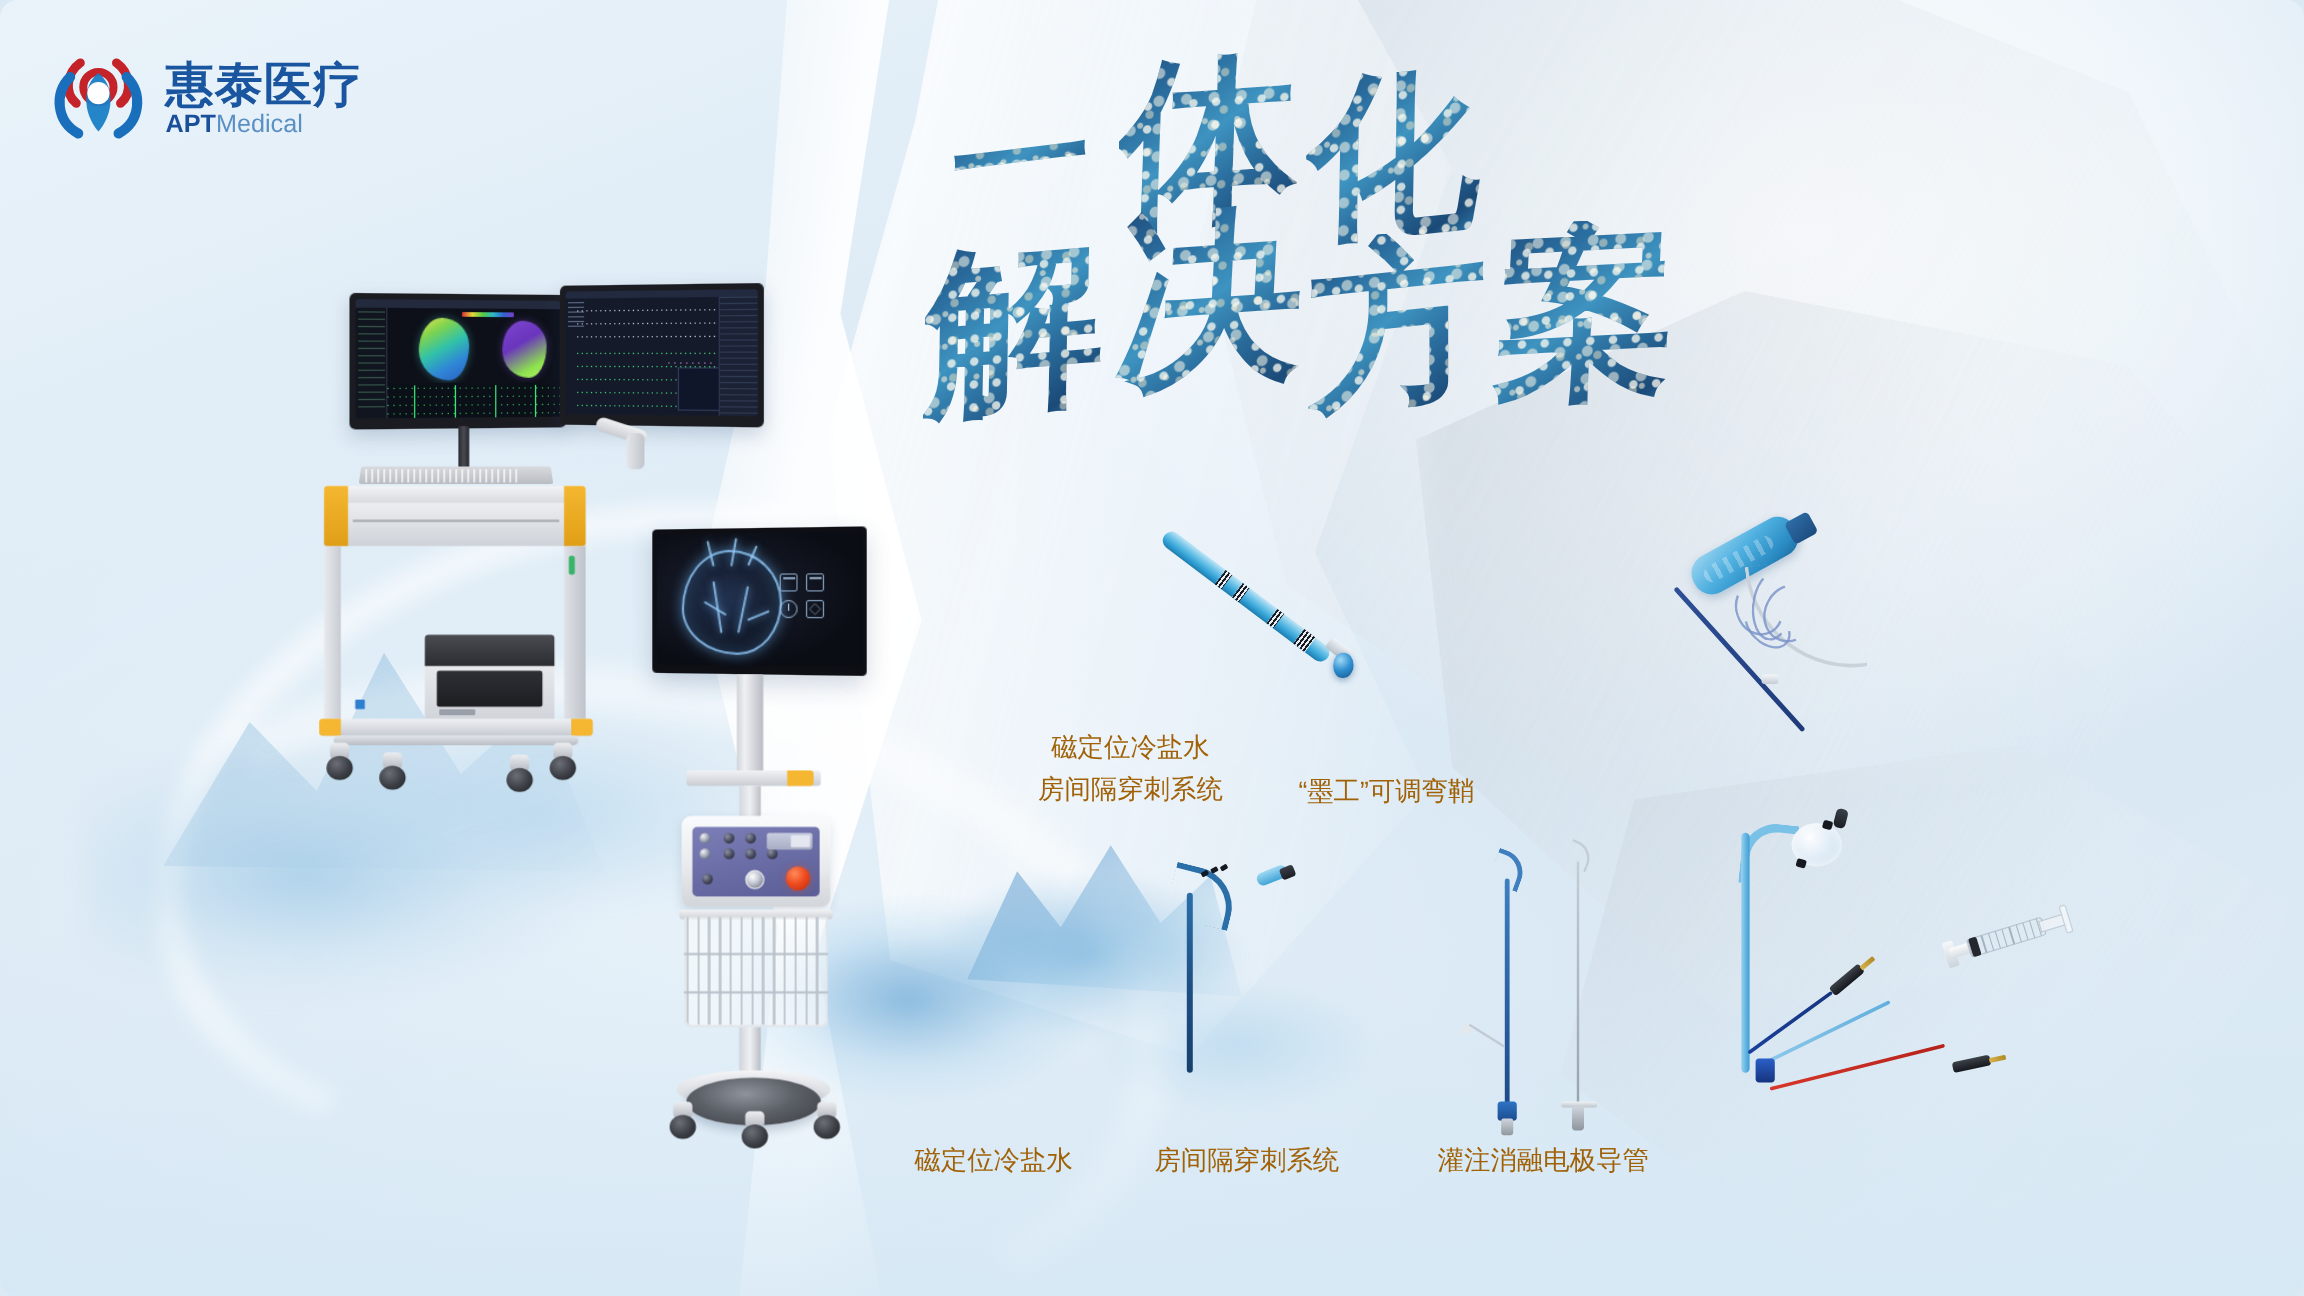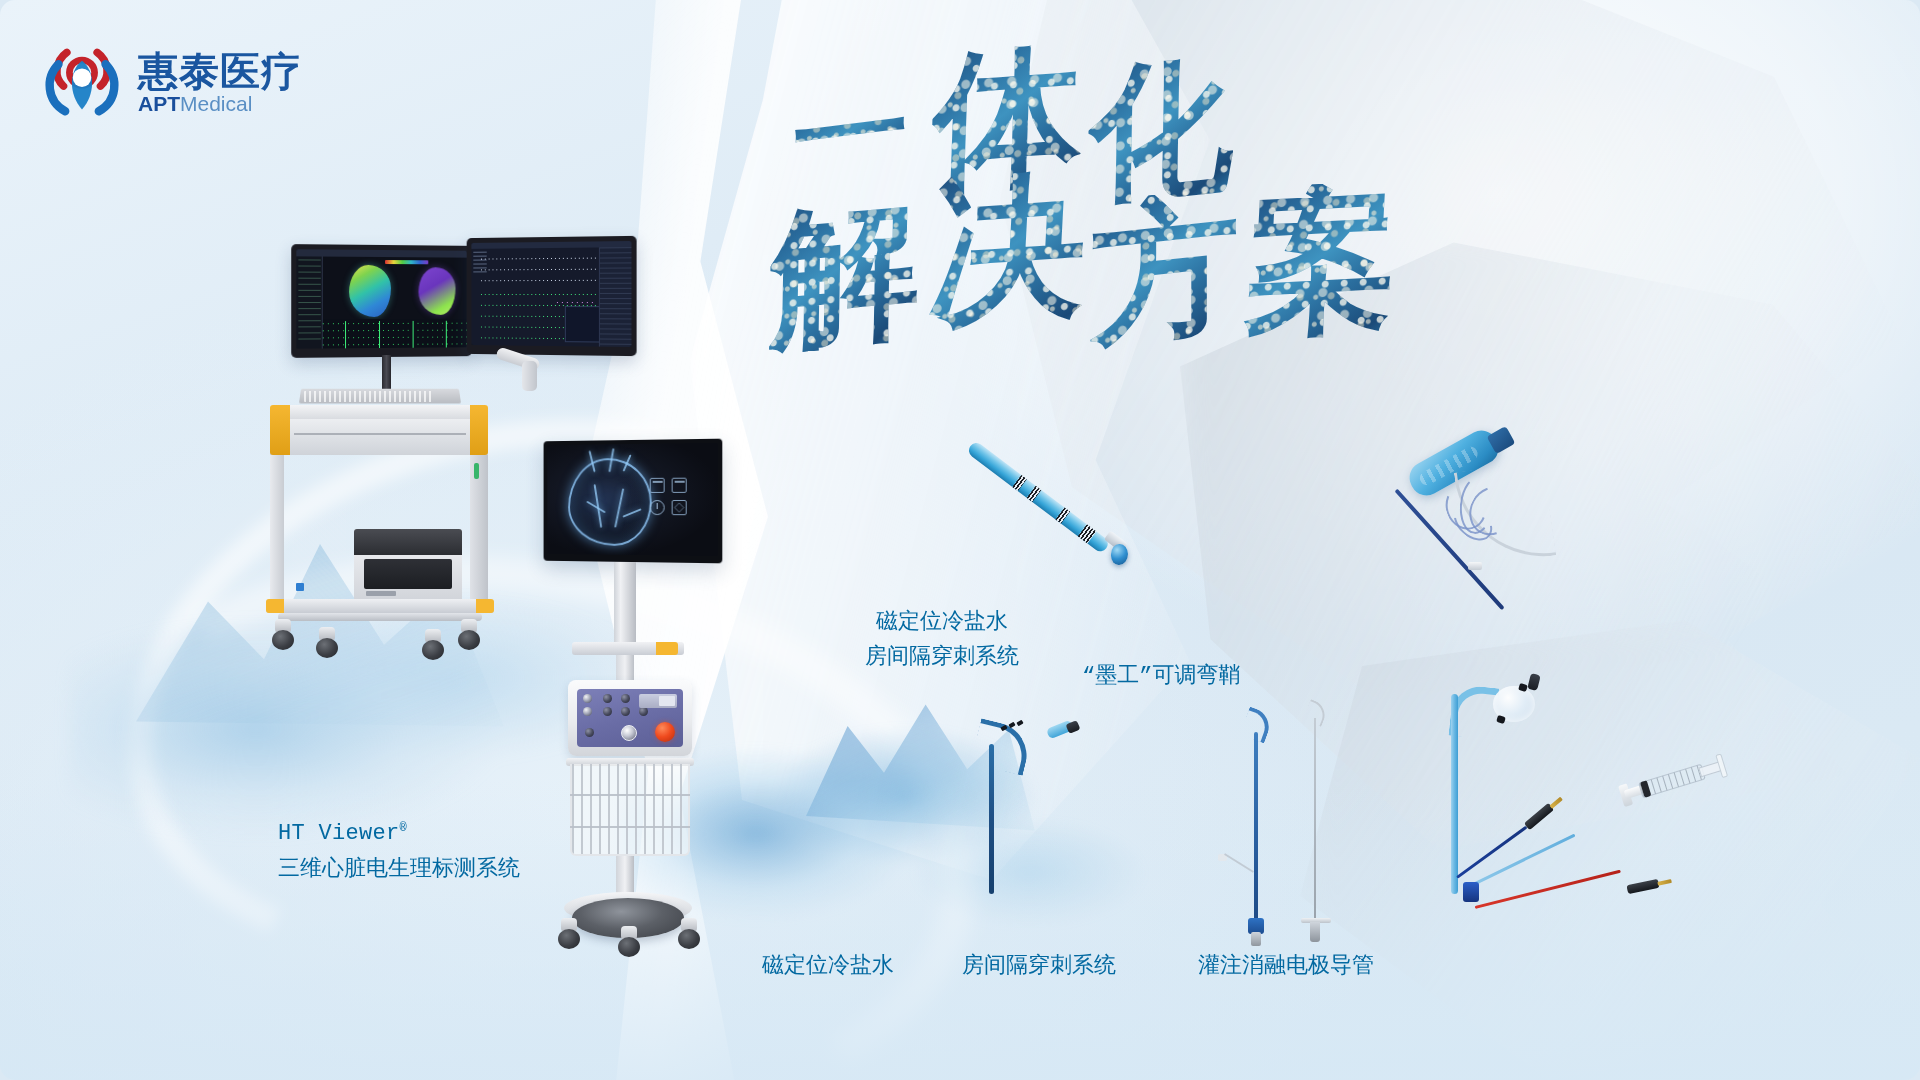--- a/index.html
+++ b/index.html
@@ -389,11 +389,11 @@
   
   .label {
     position:absolute;
-    color:#0369a1;
+    color:#a16207;
     font-size:22px;
     line-height:1.5;
     white-space:nowrap;
-    font-family:Liberation Mono, monospace;
+    font-family:Liberation Sans, sans-serif;
   }
   .label .en { font-size:22px; letter-spacing:.3px; }
   .label .en sup { font-size:12px; vertical-align:super; }

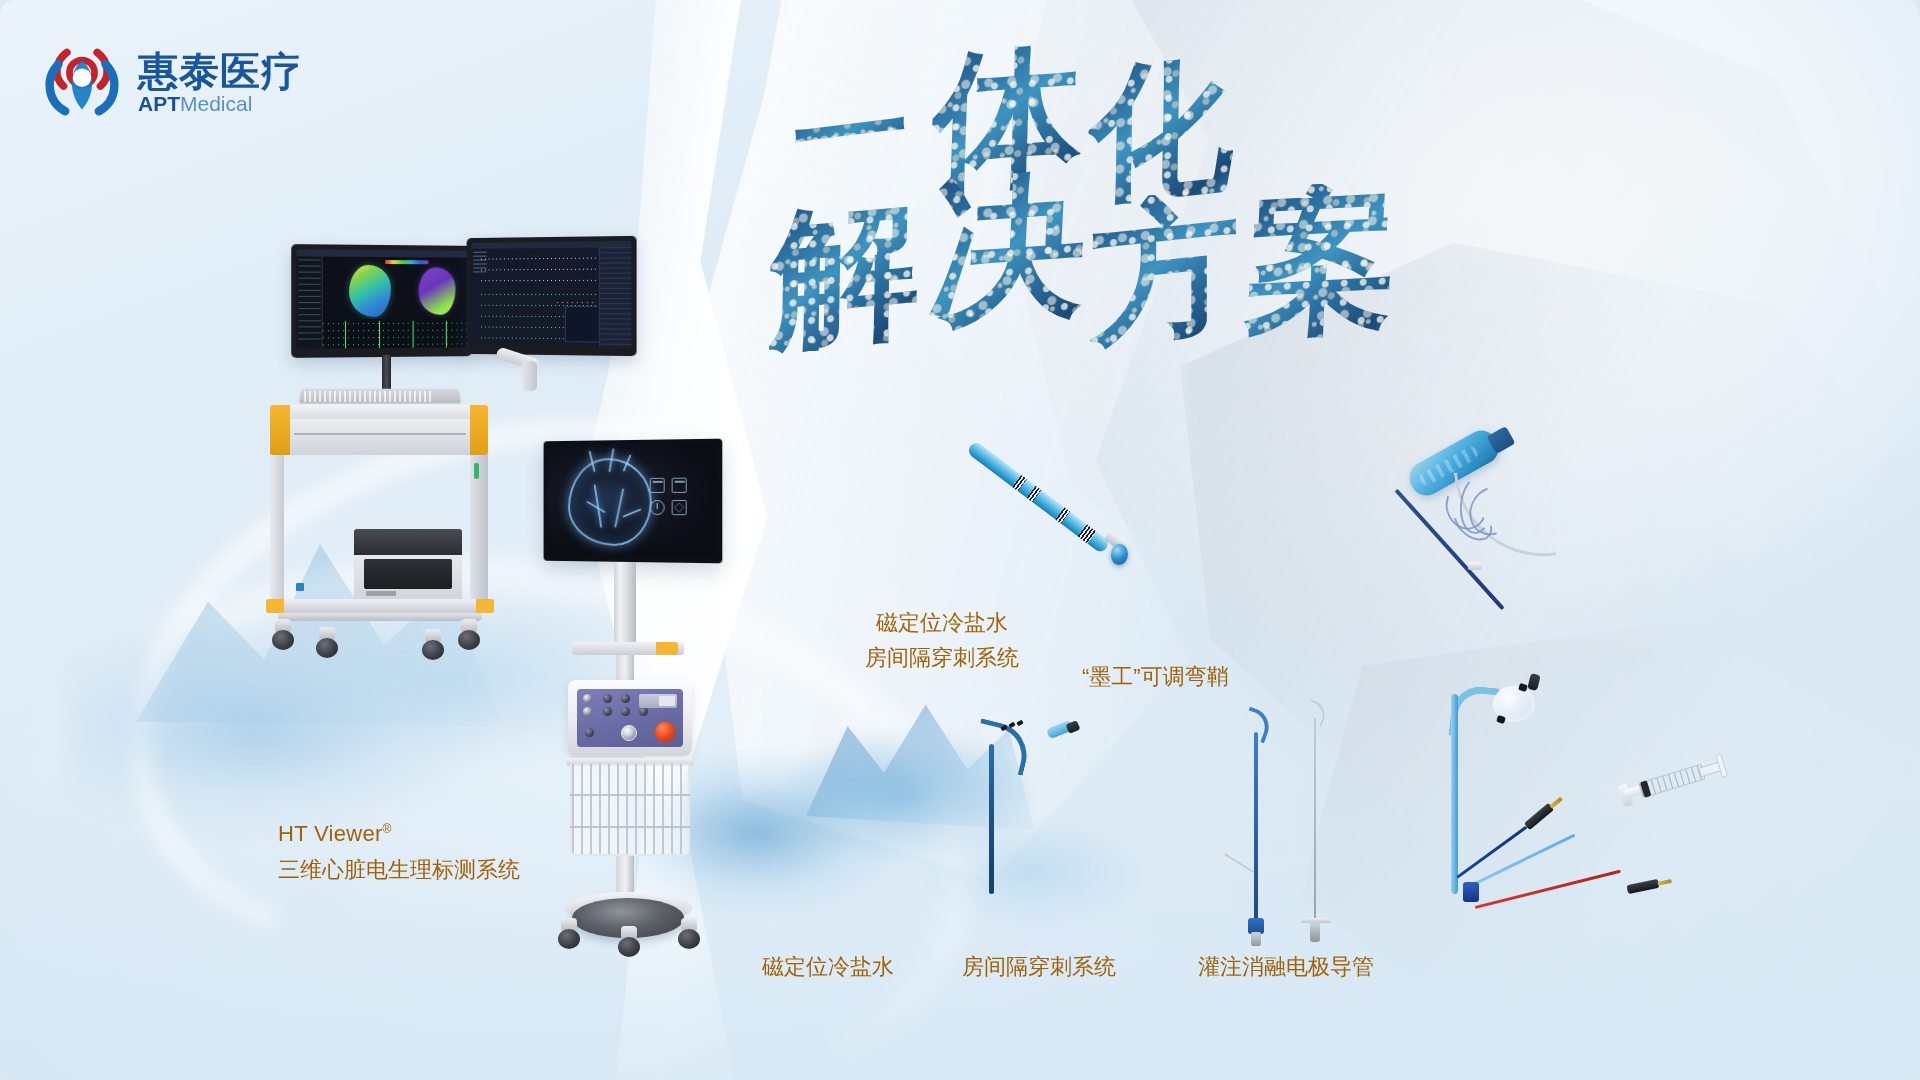--- a/index.html
+++ b/index.html
@@ -399,7 +399,7 @@
   .label .en sup { font-size:12px; vertical-align:super; }
   #lbl-htviewer { left:278px; top:816px; line-height:1.62; }
   #lbl-ablation { left:865px; top:606px; text-align:center; line-height:1.58; }
-  #lbl-sheath   { left:1082px; top:660px; }
+  #lbl-sheath   { left:1082px; top:643px; }
   #lbl-deca     { left:762px; top:950px; }
   #lbl-septal   { left:962px; top:950px; }
   #lbl-pacing   { left:1198px; top:950px; }

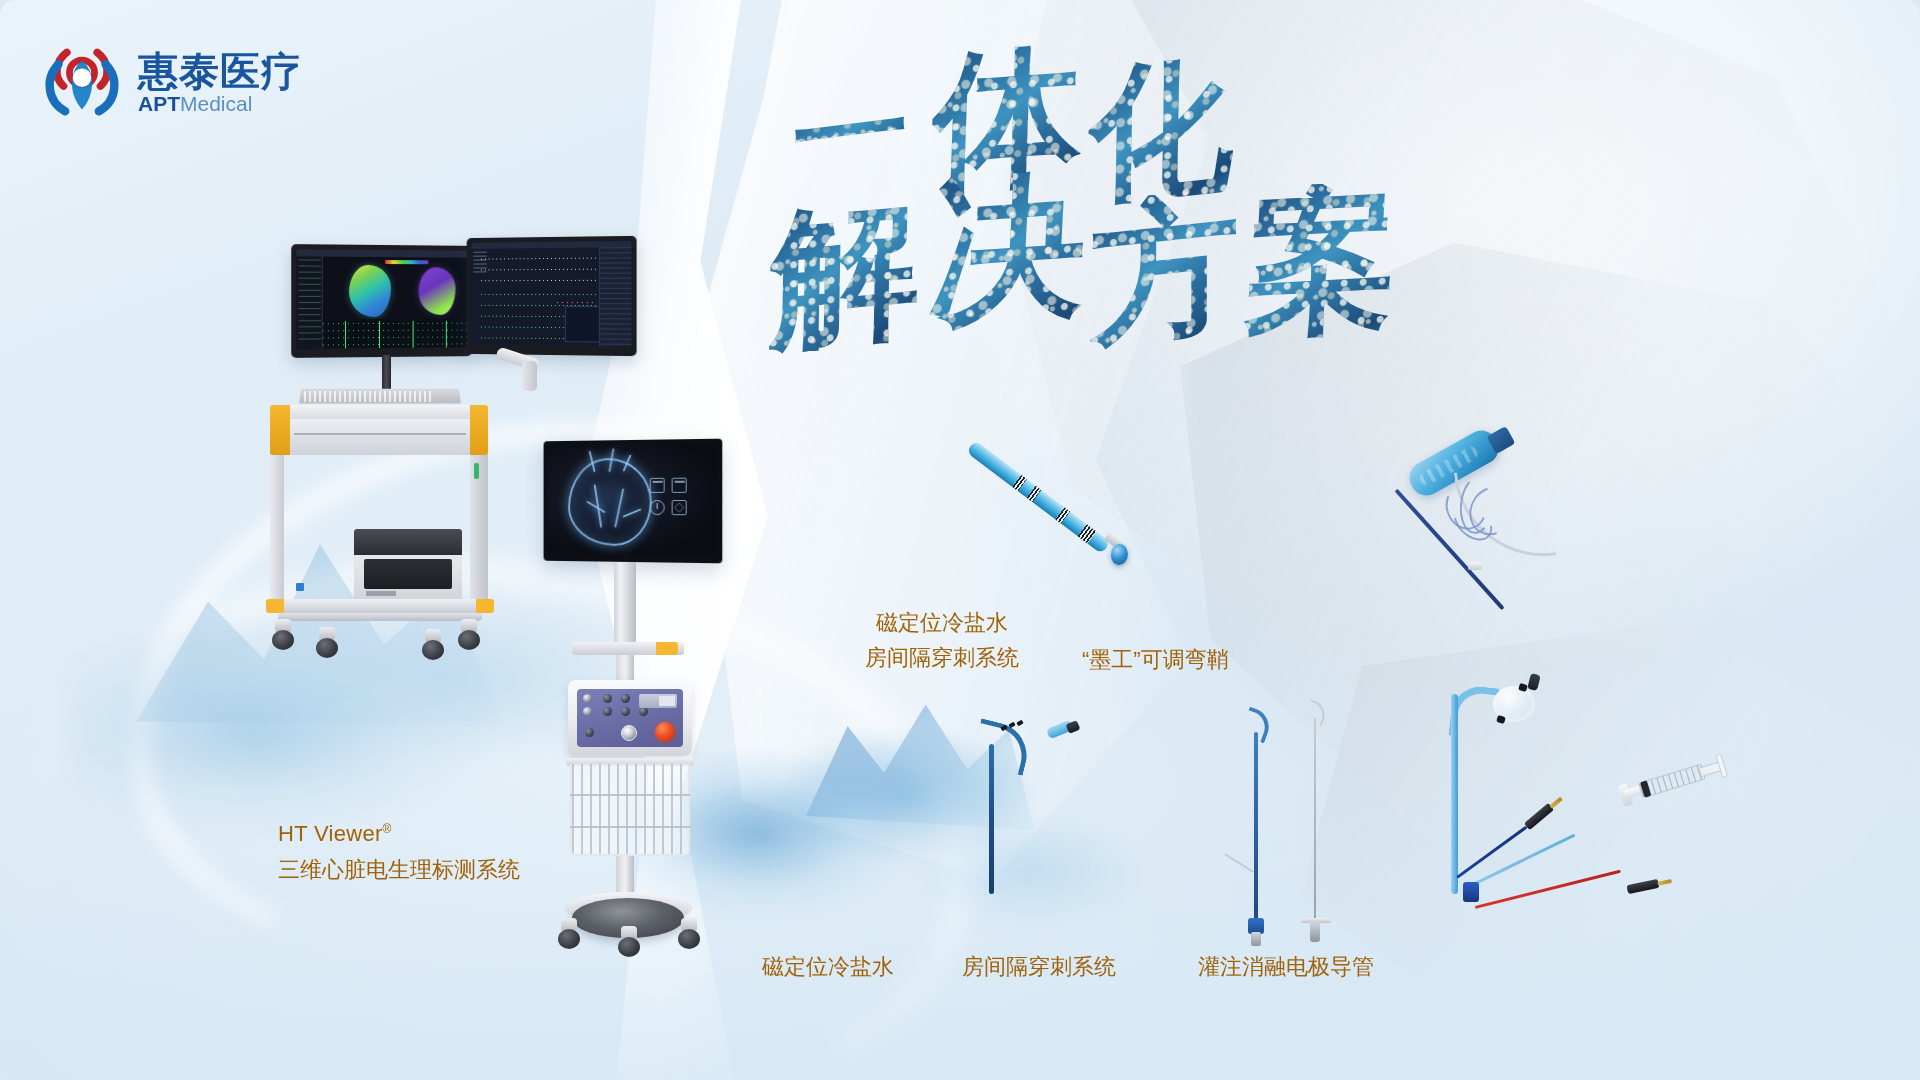--- a/index.html
+++ b/index.html
@@ -702,12 +702,6 @@
     </div>
   </div>
 
-  <div class="label" id="lbl-htviewer">
-    <div class="en">
-      <span>HT Viewer</span><sup>®</sup>
-    </div>
-    <div>三维心脏电生理标测系统</div>
-  </div>
 
   <div class="label" id="lbl-ablation">
     <div>磁定位冷盐水</div>

